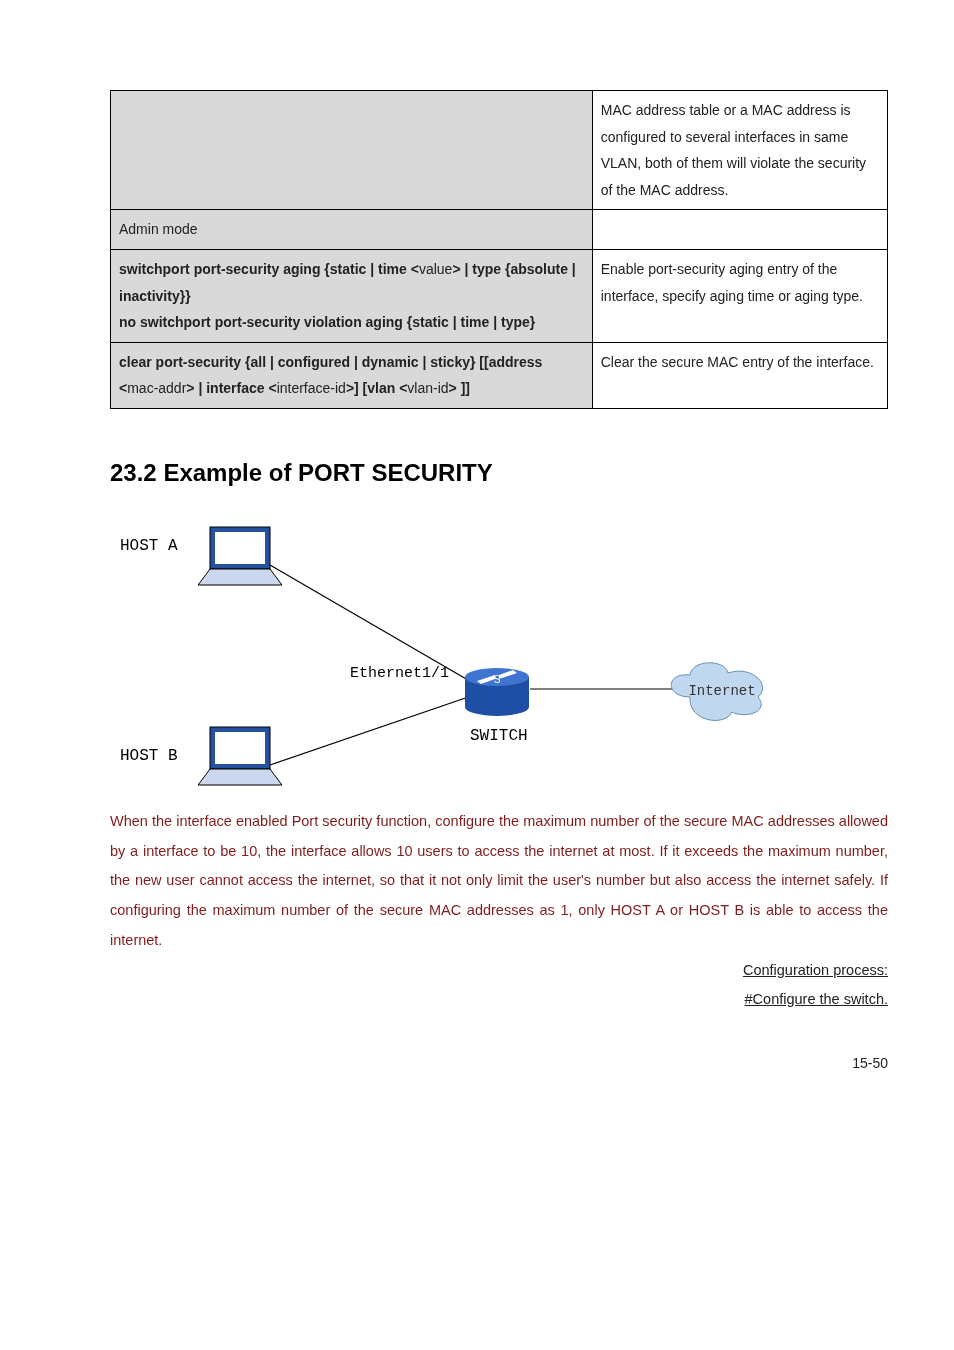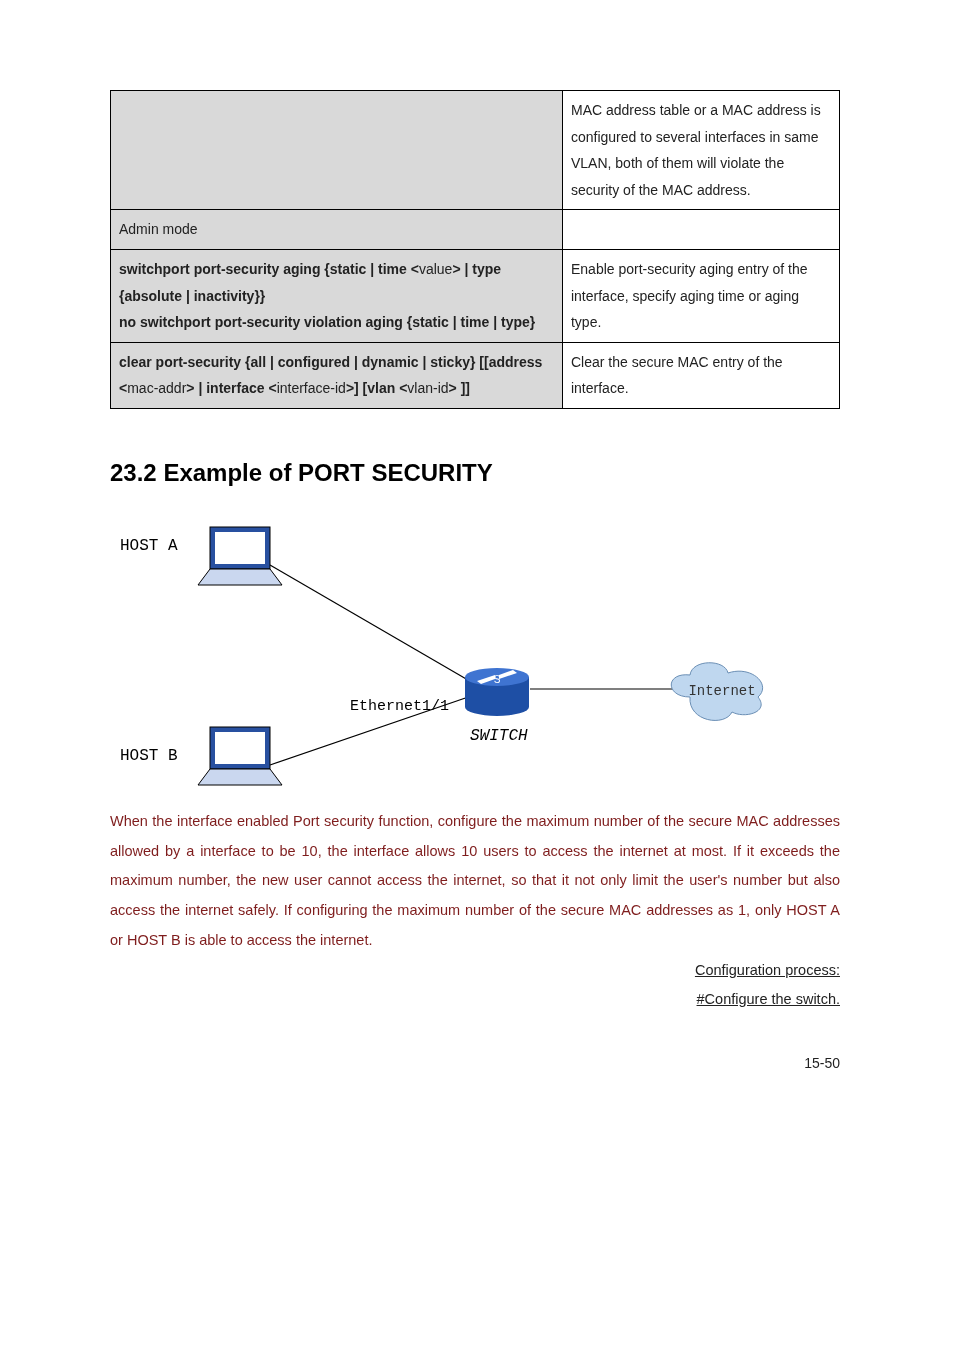--- a/index.html
+++ b/index.html
@@ -10,7 +10,7 @@
     width: 954px;
   }
   .page {
-    padding: 90px 114px 60px 110px;
+    padding: 90px 66px 60px 110px;
   }
   table.cmd {
     border-collapse: collapse;

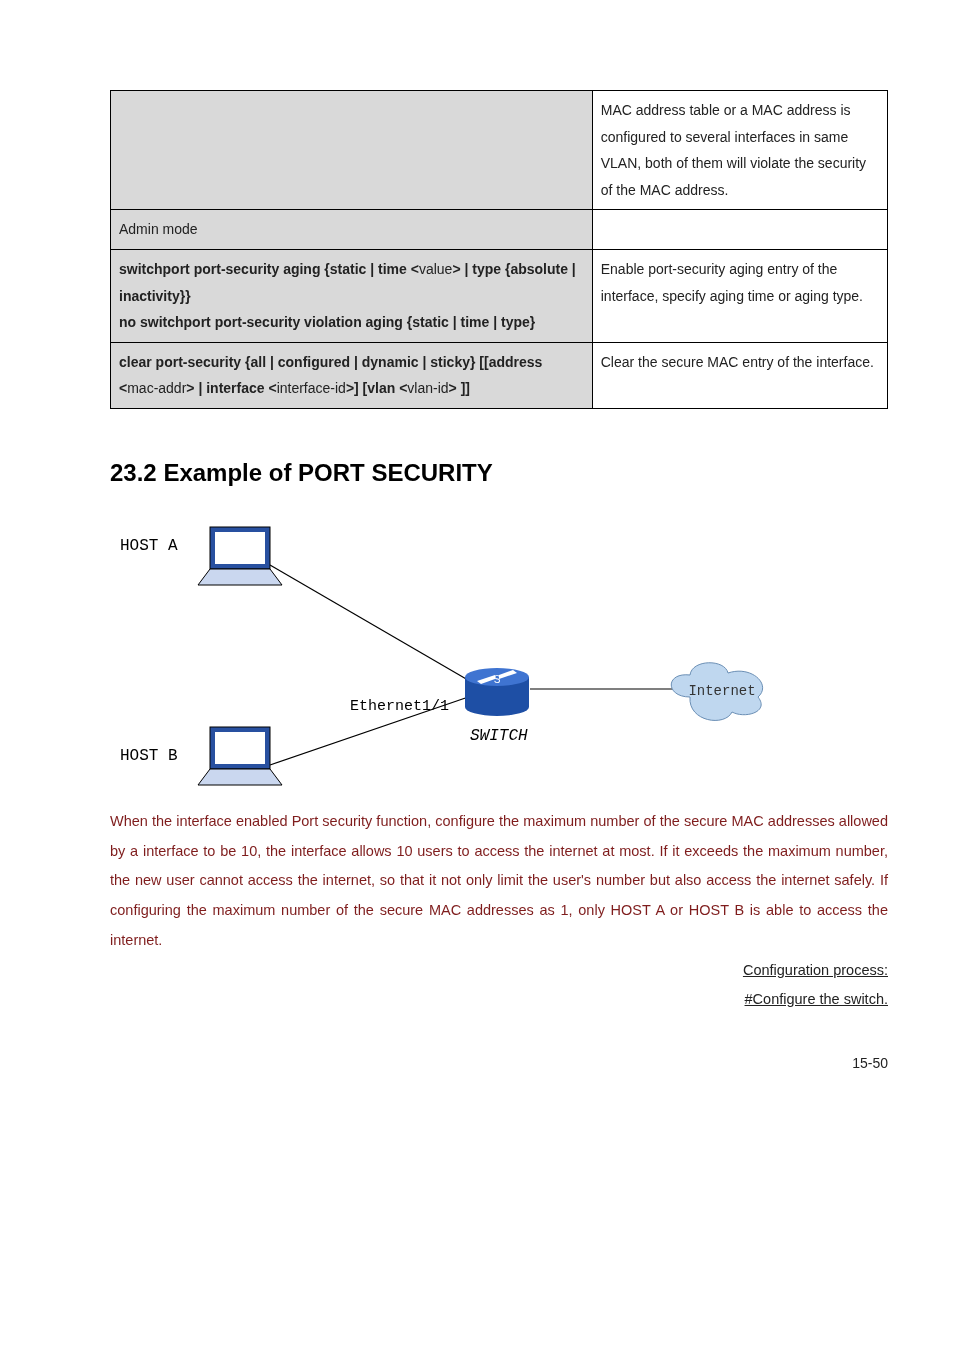--- a/index.html
+++ b/index.html
@@ -154,7 +154,7 @@
     </svg>
     <div class="host-label" style="left:10px; top:20px;">HOST A</div>
     <div class="host-label" style="left:10px; top:230px;">HOST B</div>
-    <div class="eth-label" style="left:240px; top:148px;margin-top:33px;">Ethernet1/1</div>
+    <div class="eth-label" style="left:240px; top:148px;">Ethernet1/1</div>
     <div class="sw-label" style="left:360px; top:210px;">SWITCH</div>
   </div>
 

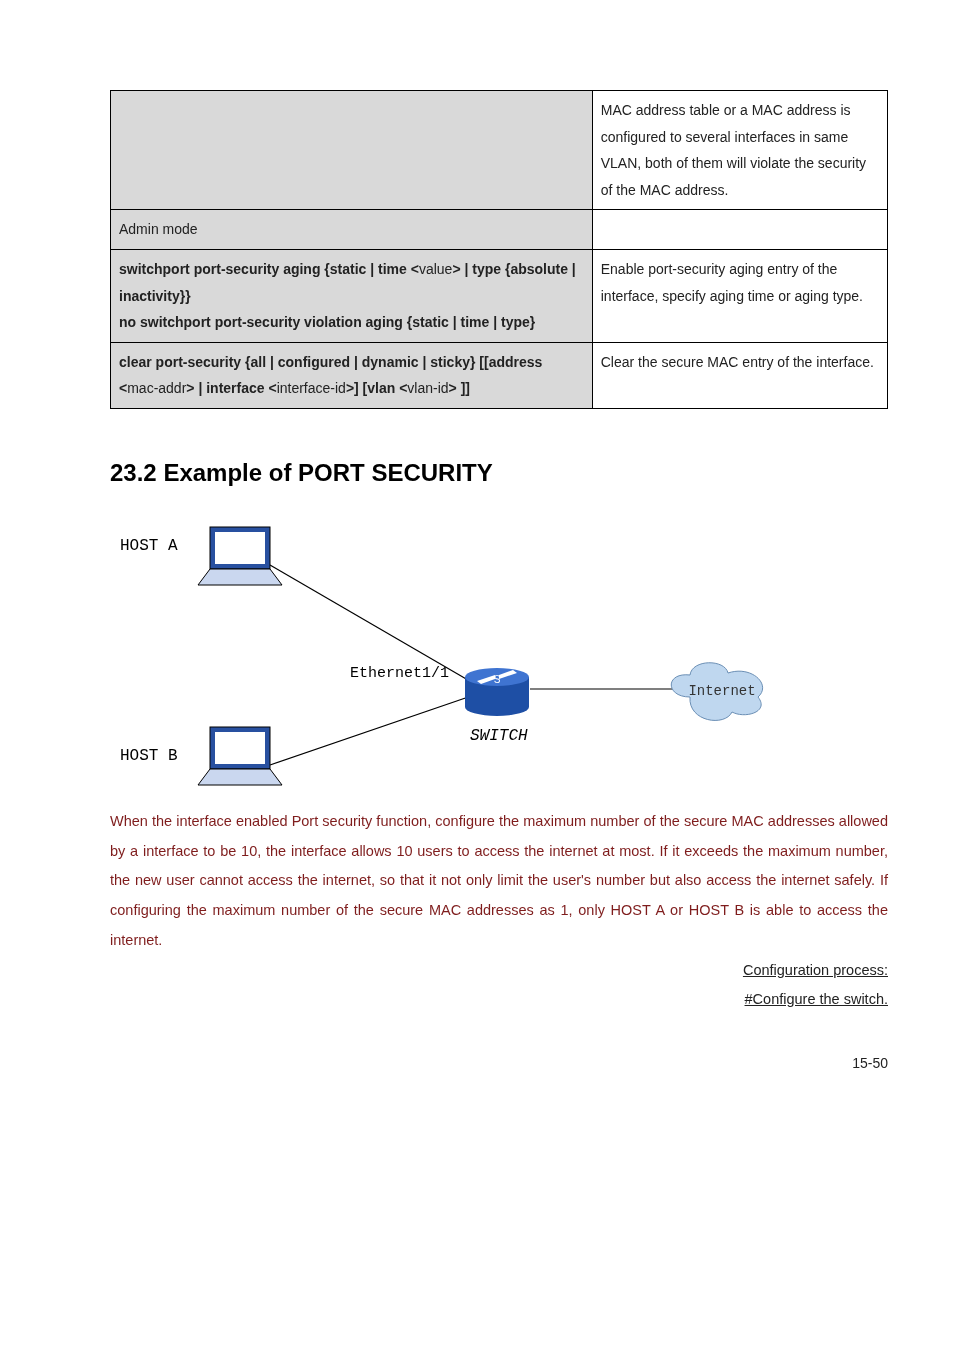--- a/index.html
+++ b/index.html
@@ -57,7 +57,6 @@
     position: absolute;
     font-family: "Courier New", monospace;
     font-size: 16px;
-    font-style: italic;
   }
 
   .caption {

